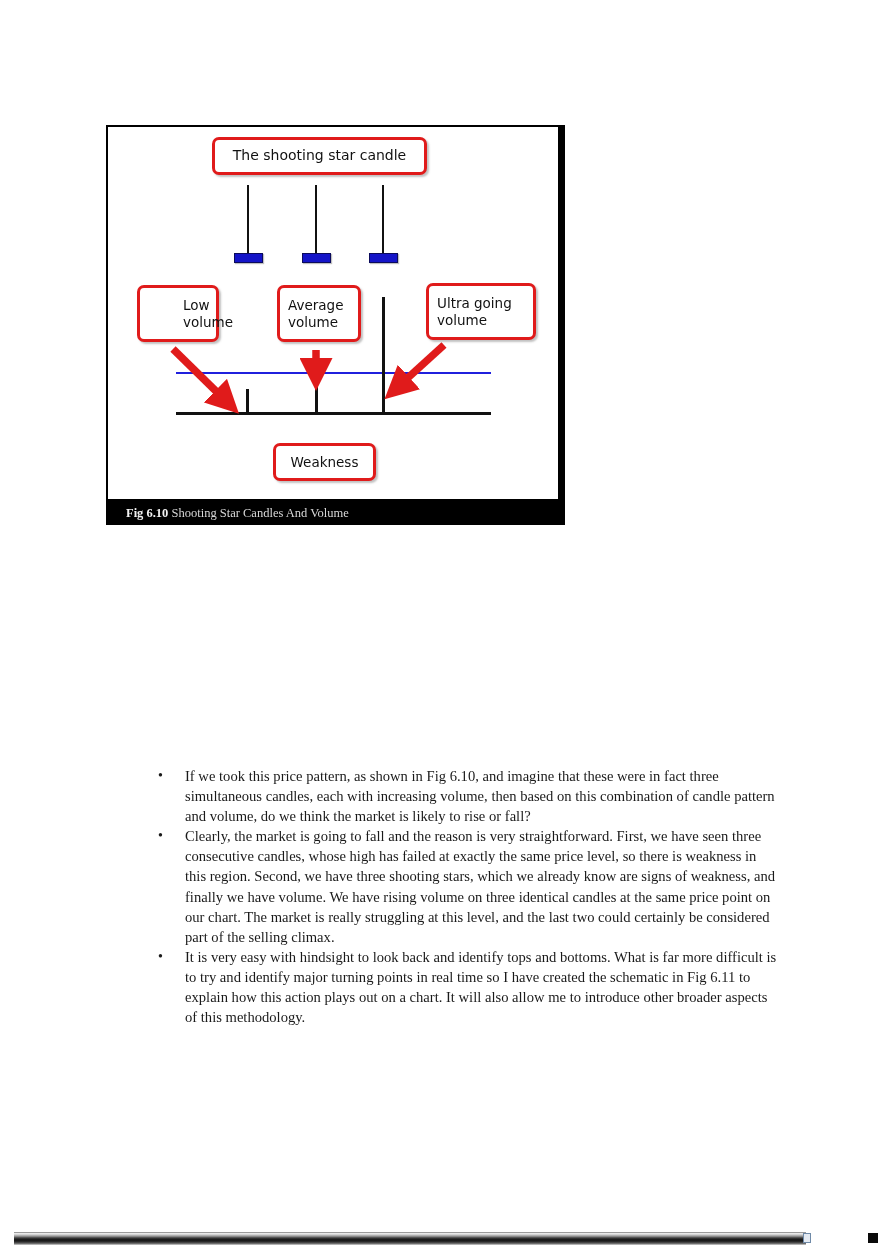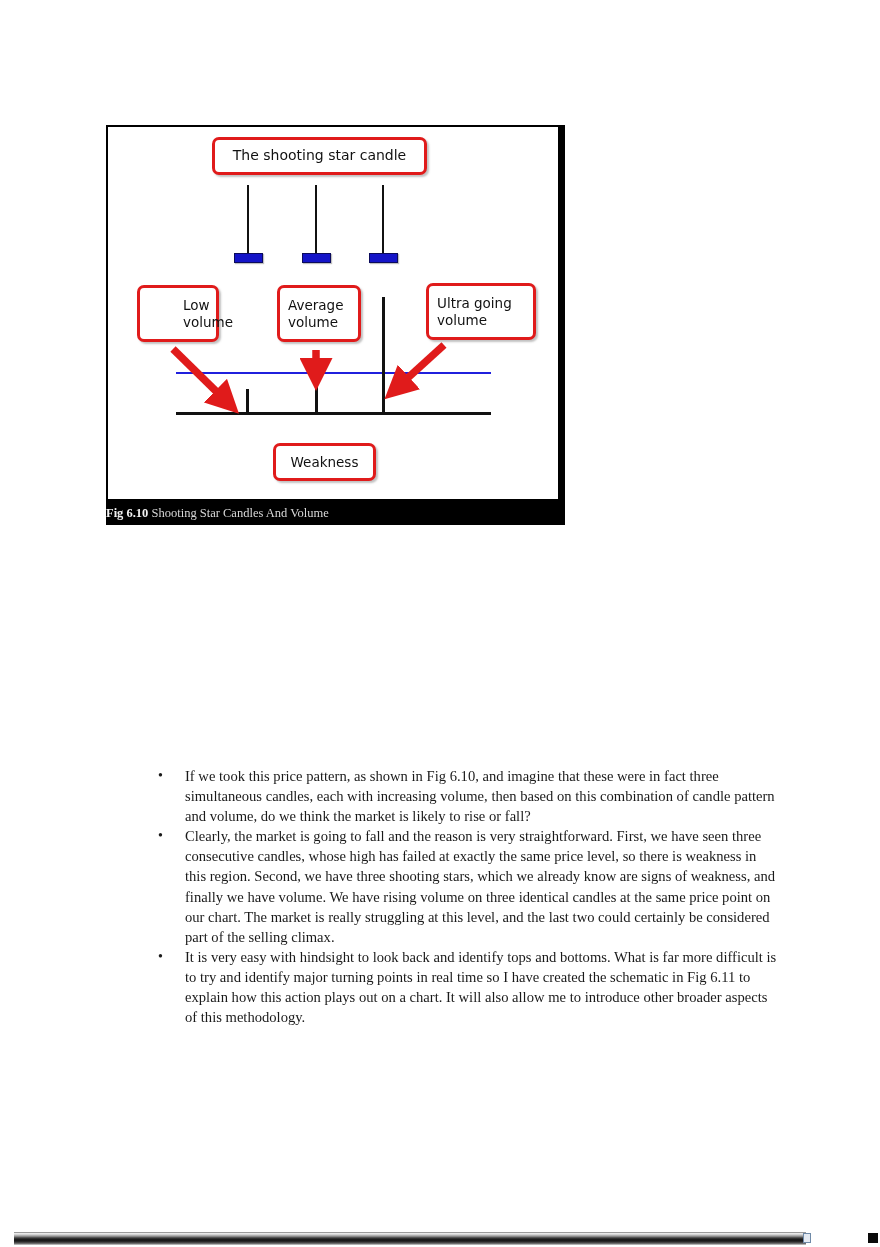--- a/index.html
+++ b/index.html
@@ -45,7 +45,7 @@
     font-family: "Liberation Serif", serif;
     font-size: 12.5px;
     white-space: nowrap;
-    padding-left: 0;
+    padding-left: 20px;
     box-sizing: border-box;
   }
   #figure-caption .cap-num {

